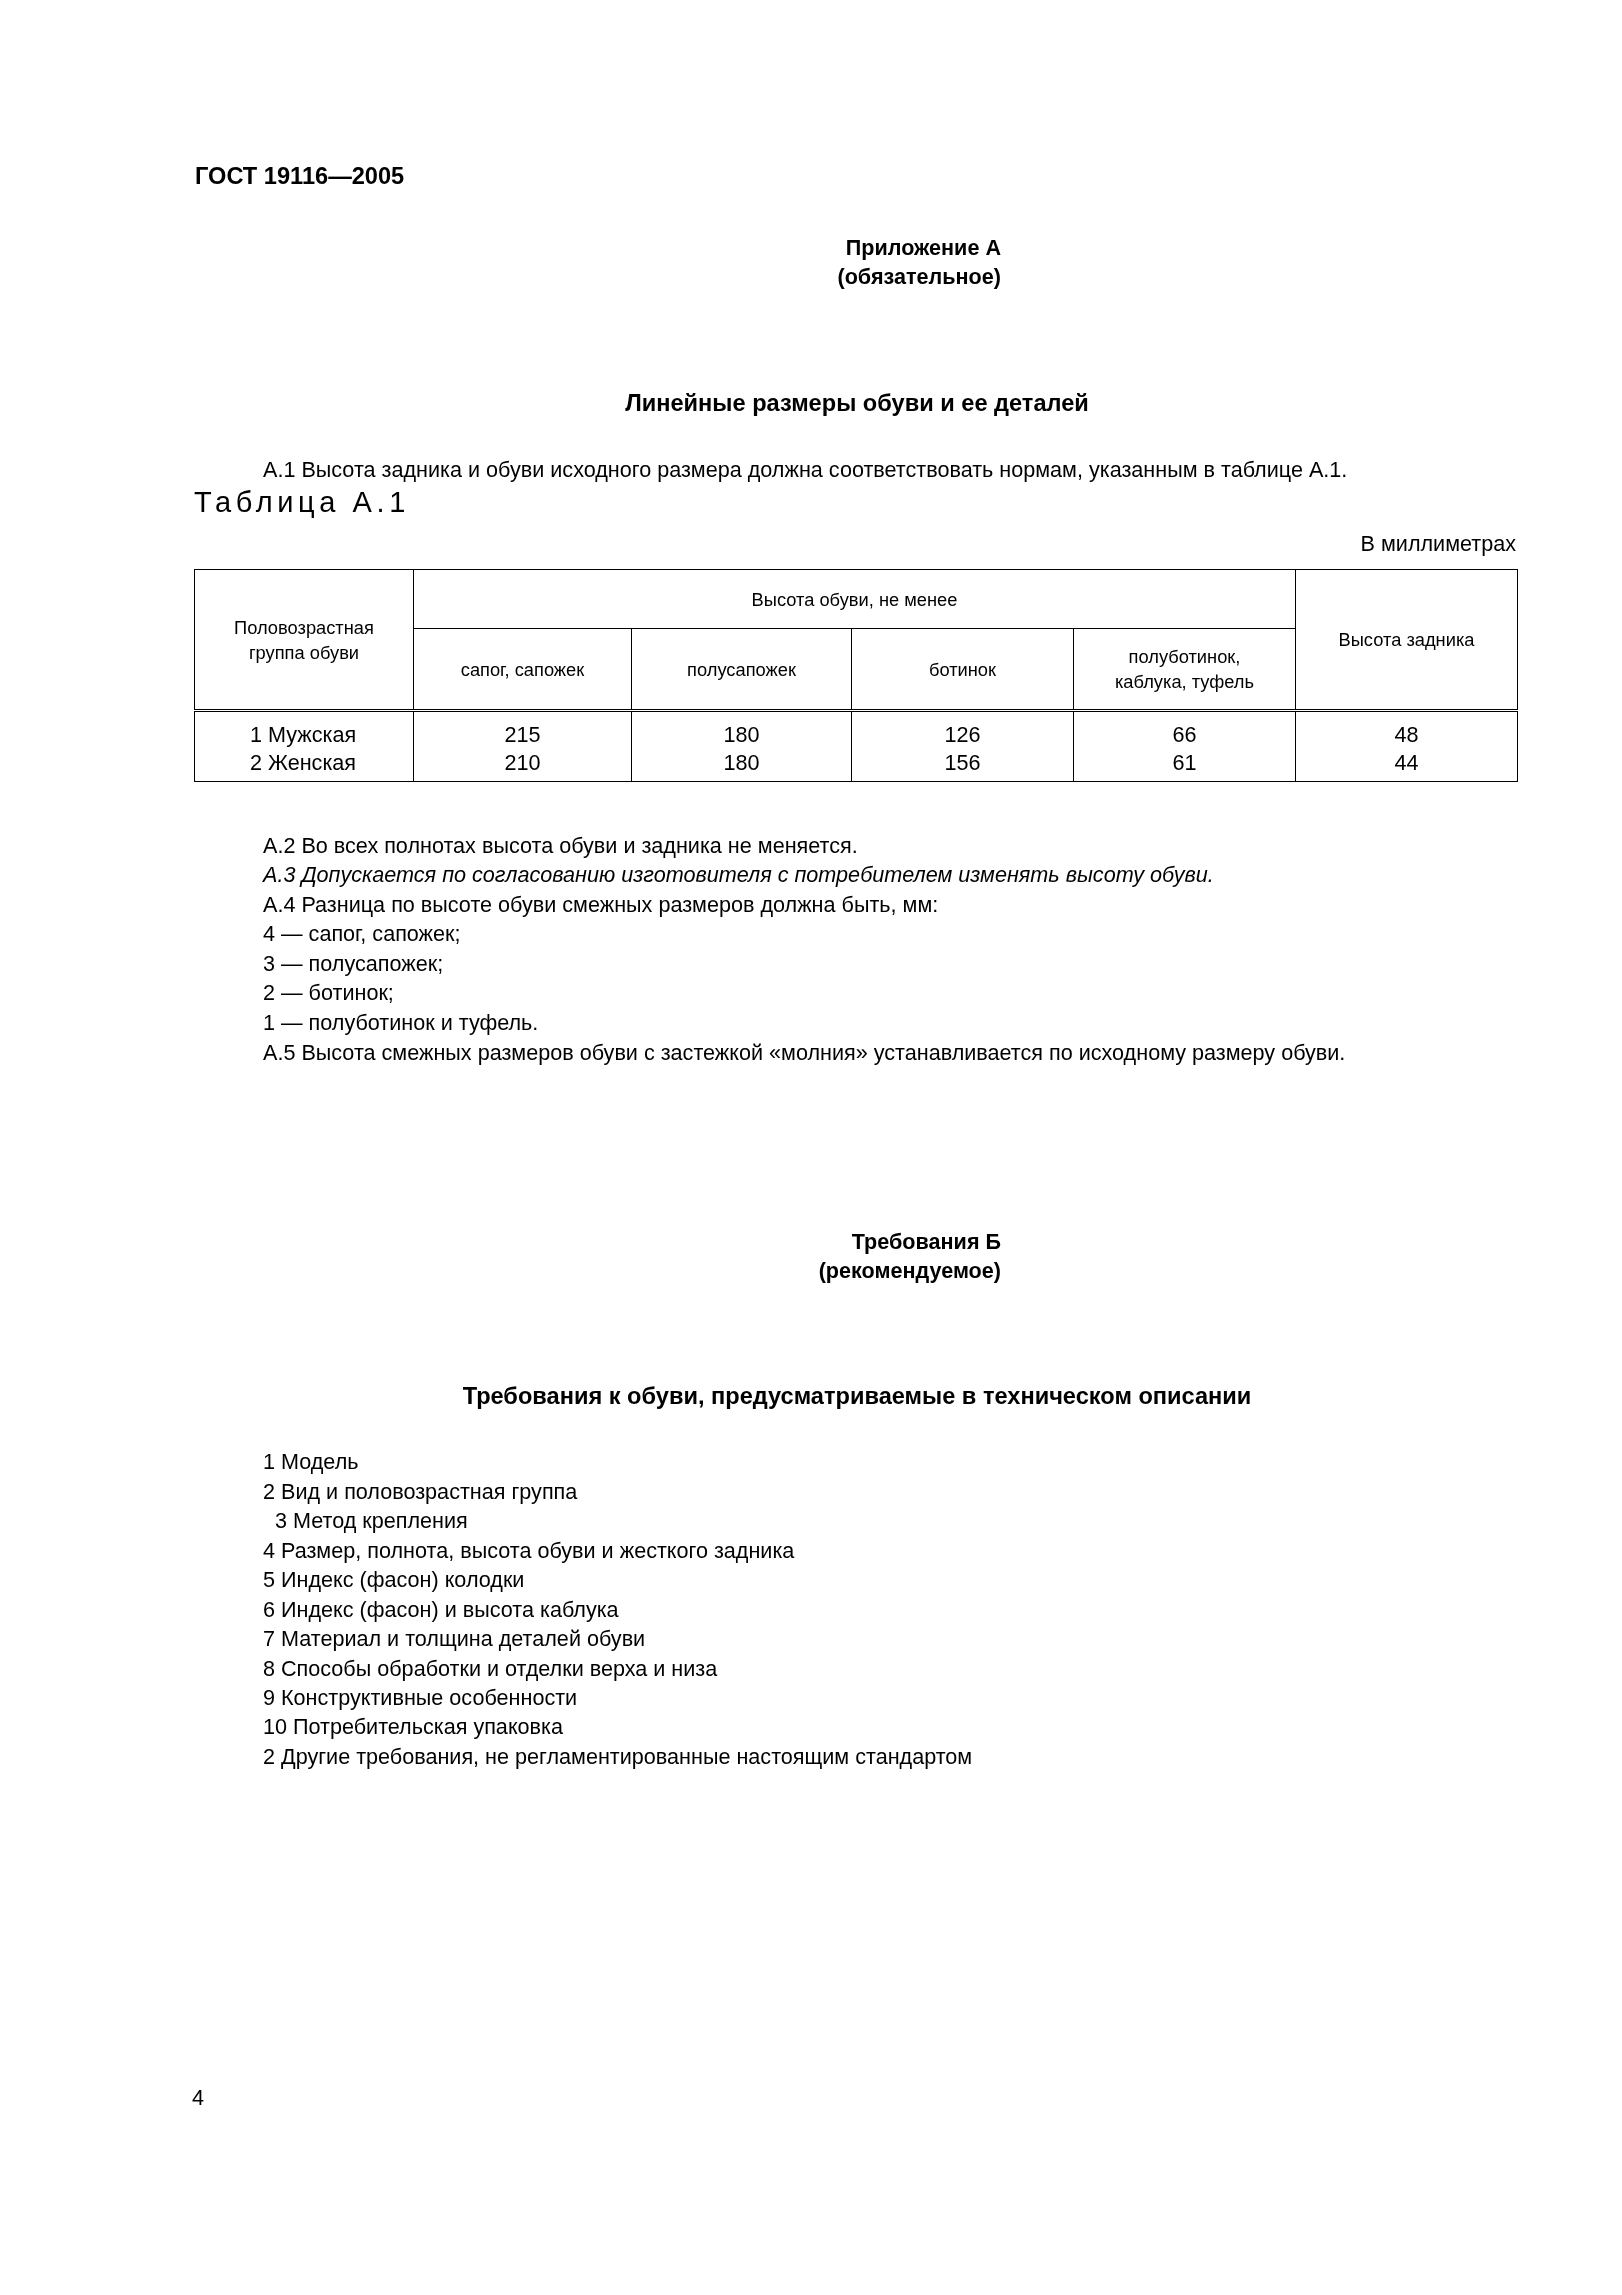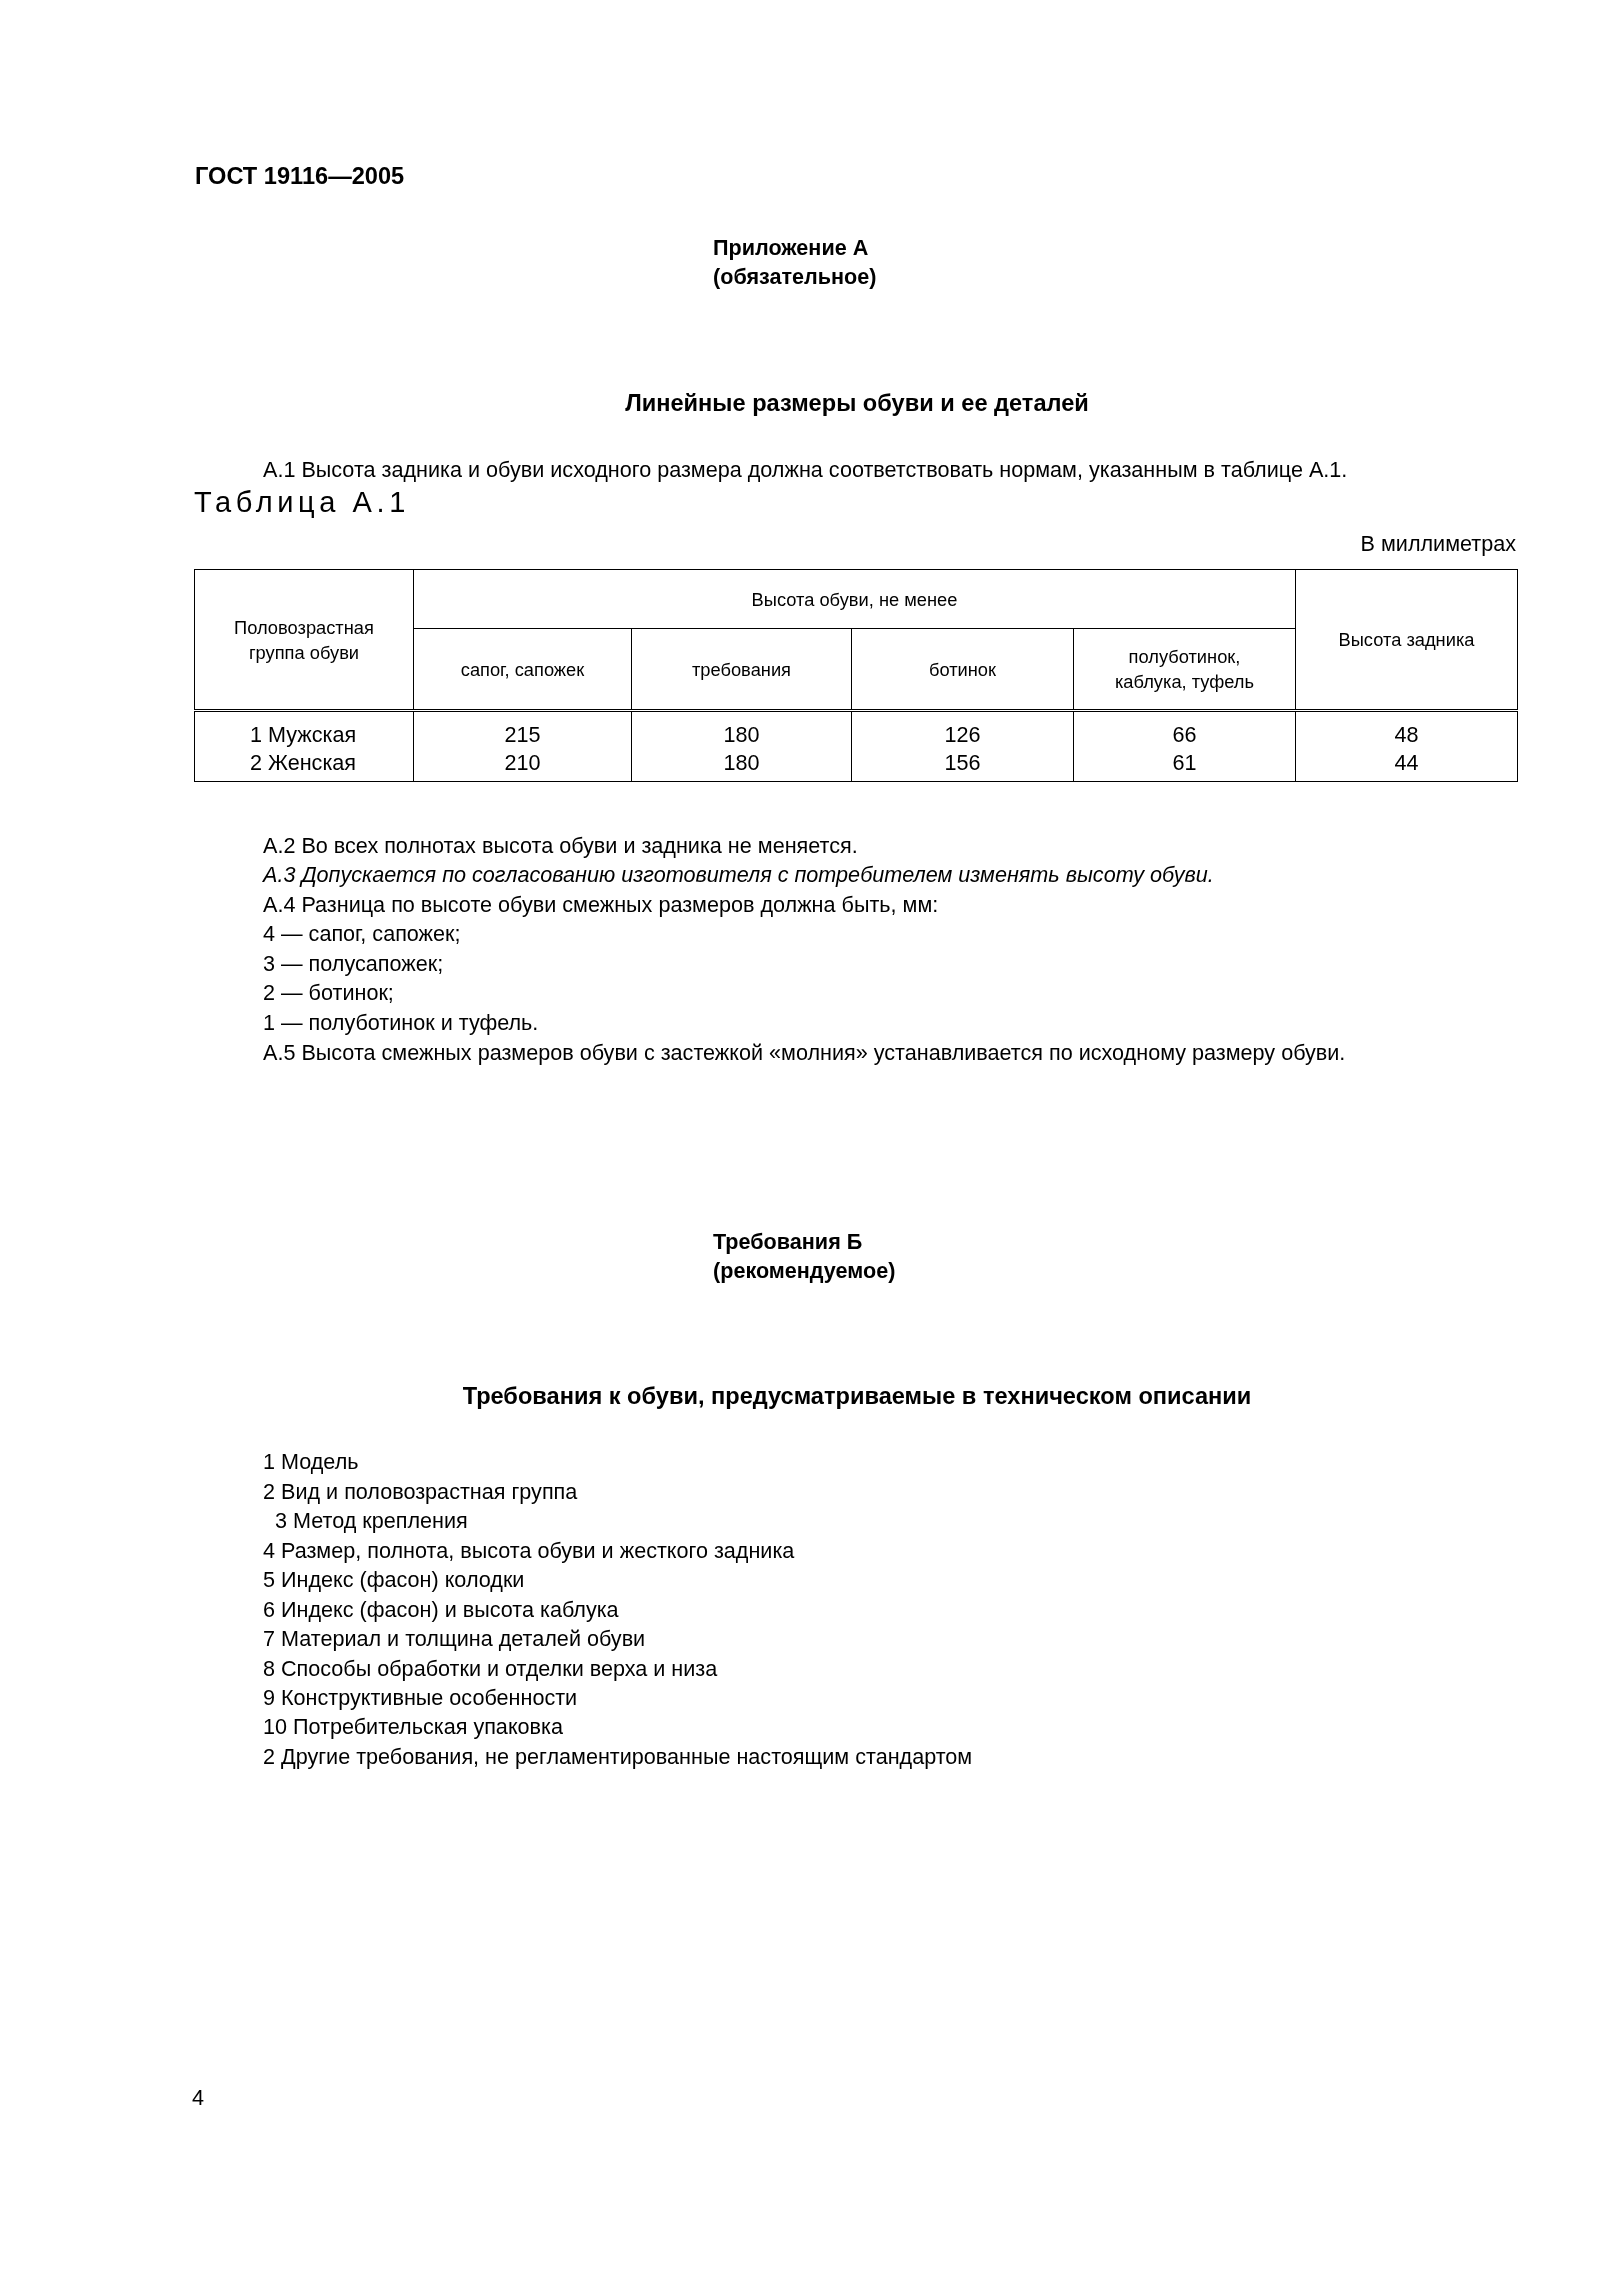--- a/index.html
+++ b/index.html
@@ -10,7 +10,7 @@
   .abs { position: absolute; white-space: nowrap; }
   .doc-code { left: 195px; top: 162px; font-size: 23.6px; font-weight: bold; line-height: 29px; }
   .app-title { font-size: 21.6px; font-weight: bold; line-height: 29px; }
-  .app-center-a { left: 713px; width: 288px; text-align: left; }
+  .app-center-a { left: 713px; width: 288px; text-align: right; }
   .section-title { font-size: 23.6px; font-weight: bold; line-height: 29px; }
   .body-text { font-size: 21.6px; line-height: 29.4px; }
   .para { left: 263px; }

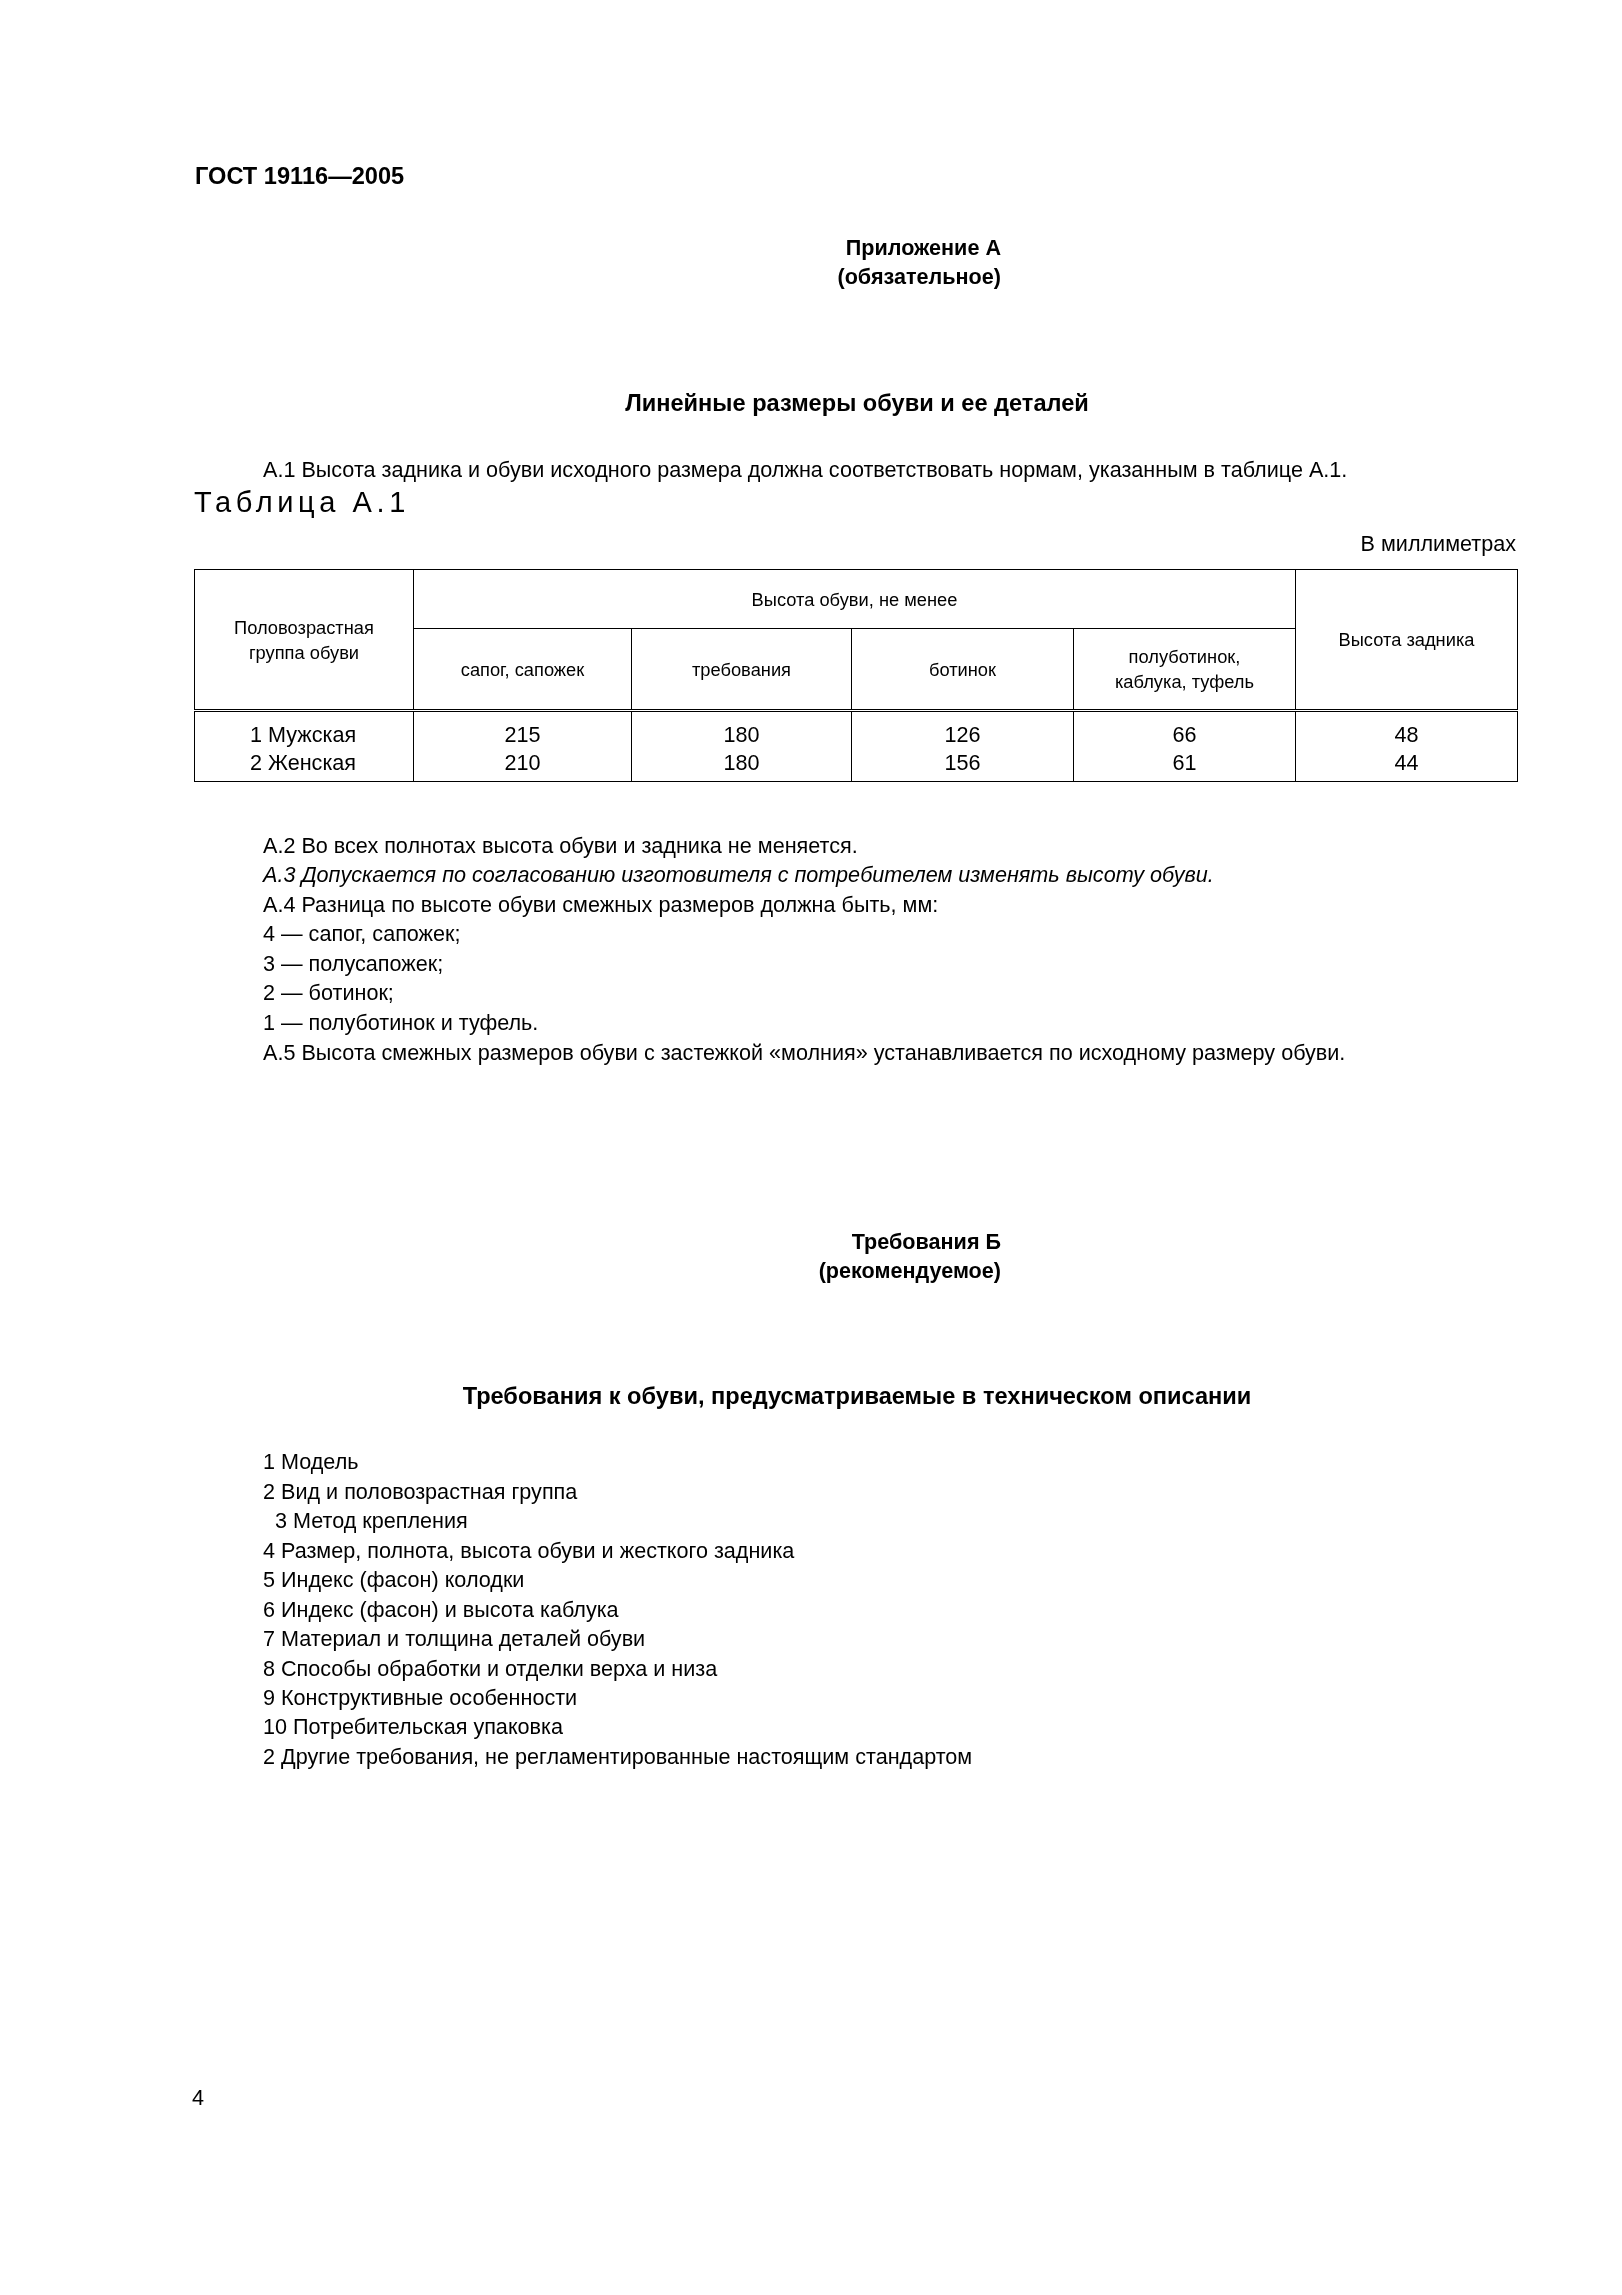--- a/index.html
+++ b/index.html
@@ -72,7 +72,7 @@
   </tr>
   <tr class="h2 hdr-last">
     <th>сапог, сапожек</th>
-    <th>требования</th>
+    <th>полусапожек</th>
     <th>ботинок</th>
     <th>
       <span class="cell-line">полуботинок,</span>

